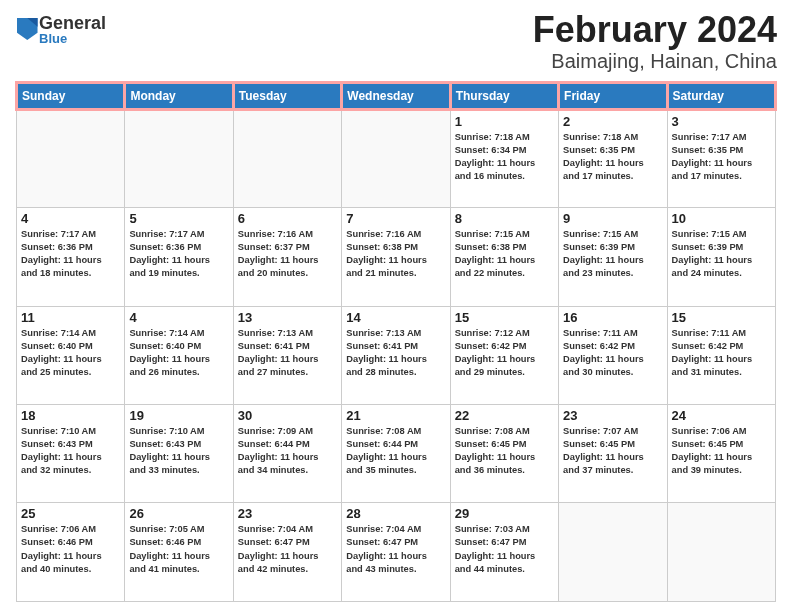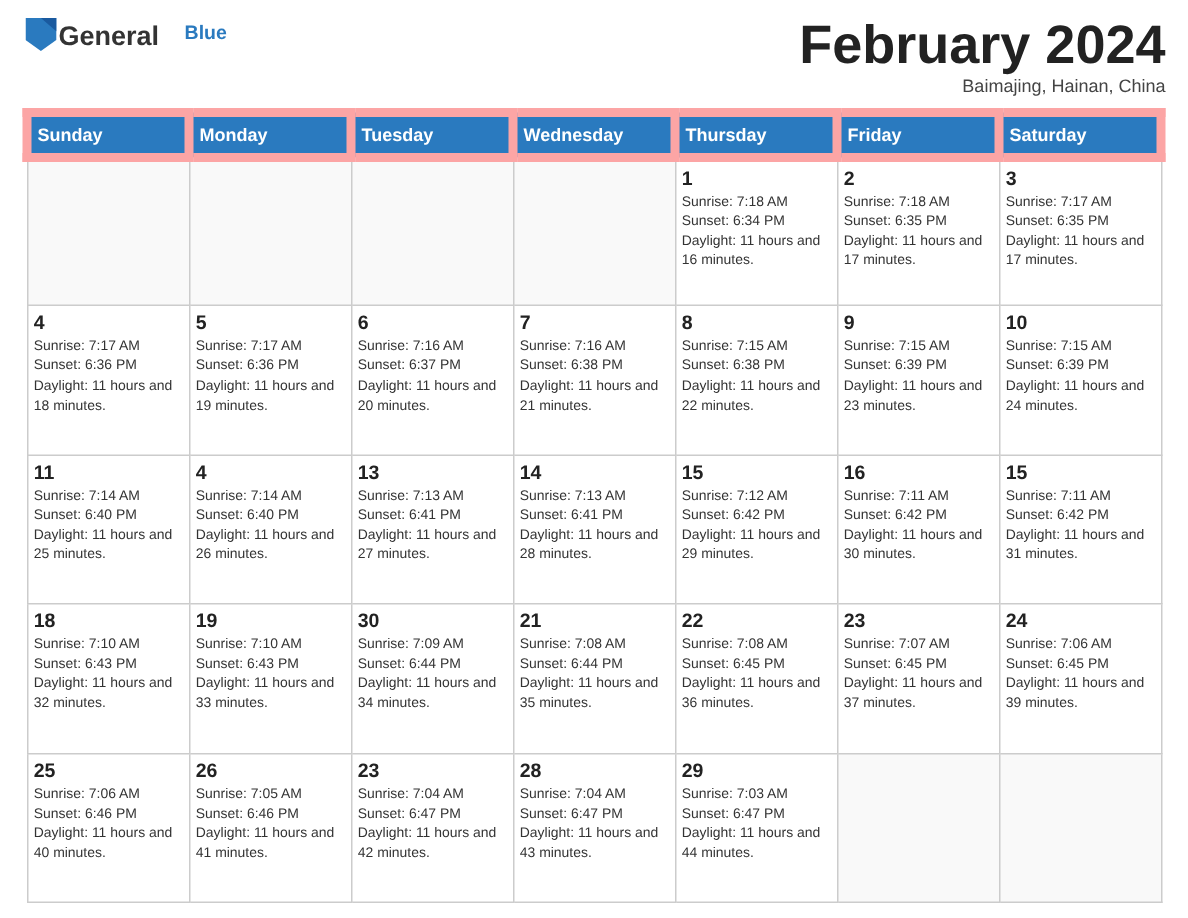--- a/index.html
+++ b/index.html
@@ -30,9 +30,8 @@
     }
     .logo-text {
       display: flex;
-      flex-direction: row;
+      flex-direction: column;
       line-height: 1;
-      gap: 17px;
     }
     .logo-general {
       font-size: 18px;

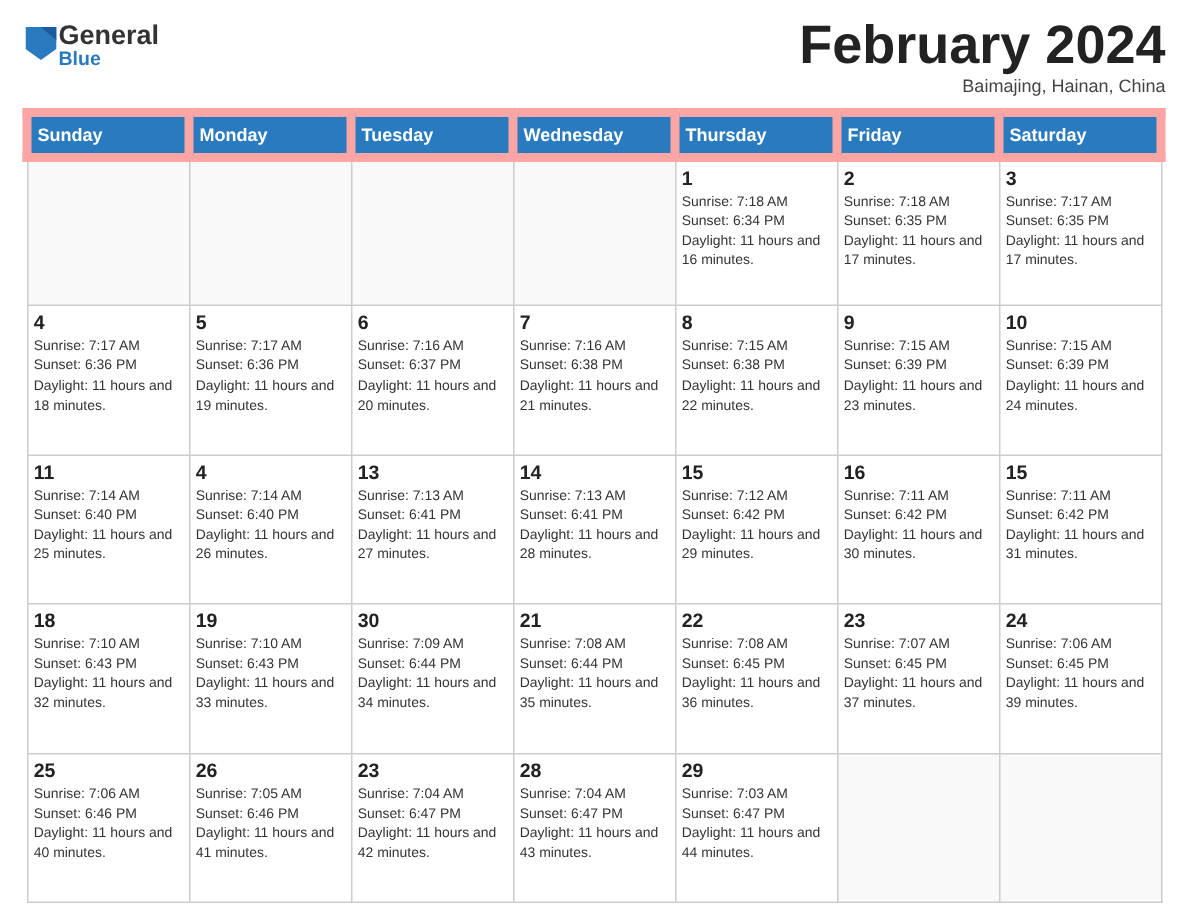--- a/index.html
+++ b/index.html
@@ -60,7 +60,7 @@
       line-height: 1.1;
     }
     .location {
-      font-size: 12px;
+      font-size: 20px;
       color: #444;
     }
     .calendar {

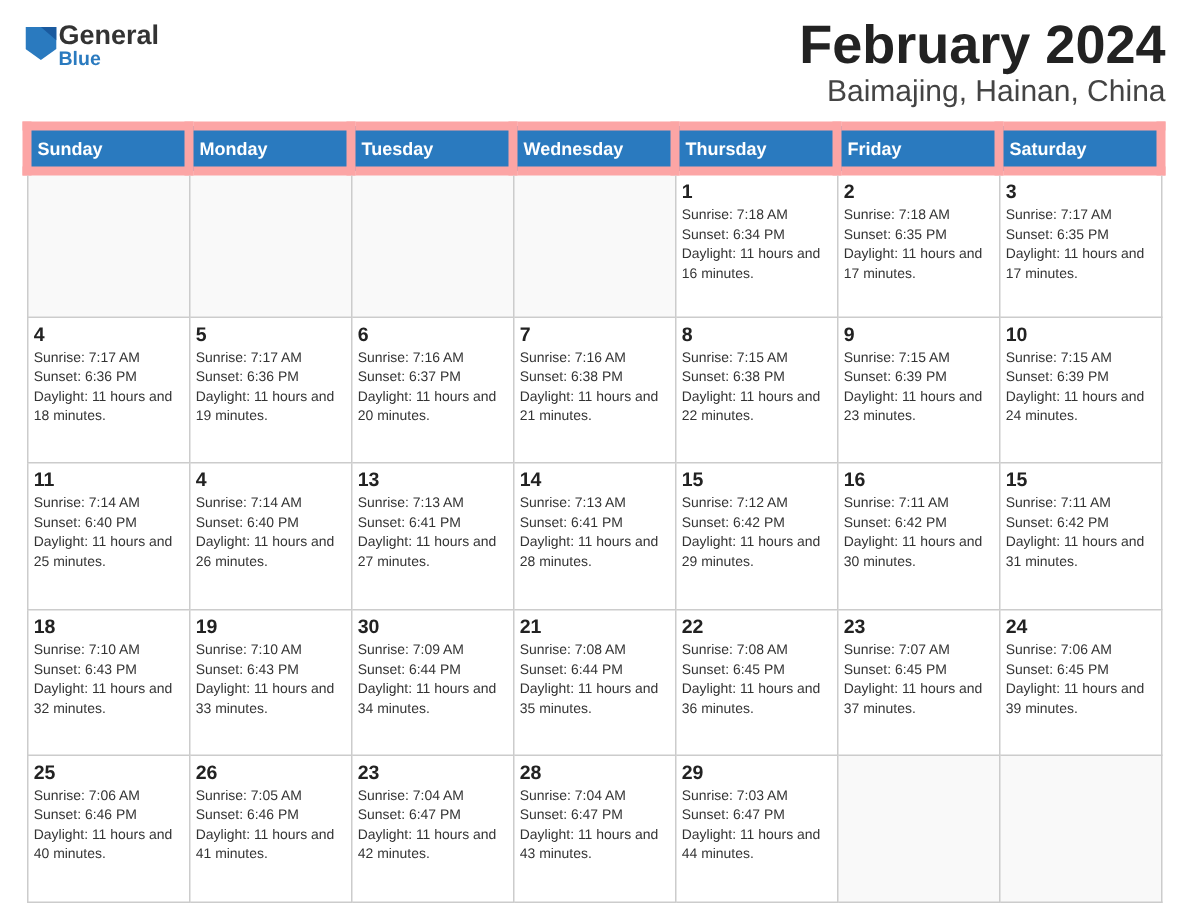--- a/index.html
+++ b/index.html
@@ -77,7 +77,7 @@
       font-weight: bold;
       padding: 5px 4px;
       text-align: left;
-      border: 6px solid #fca5a5;
+      border: 3px solid #fca5a5;
     }
     .calendar td {
       border: 1px solid #ccc;

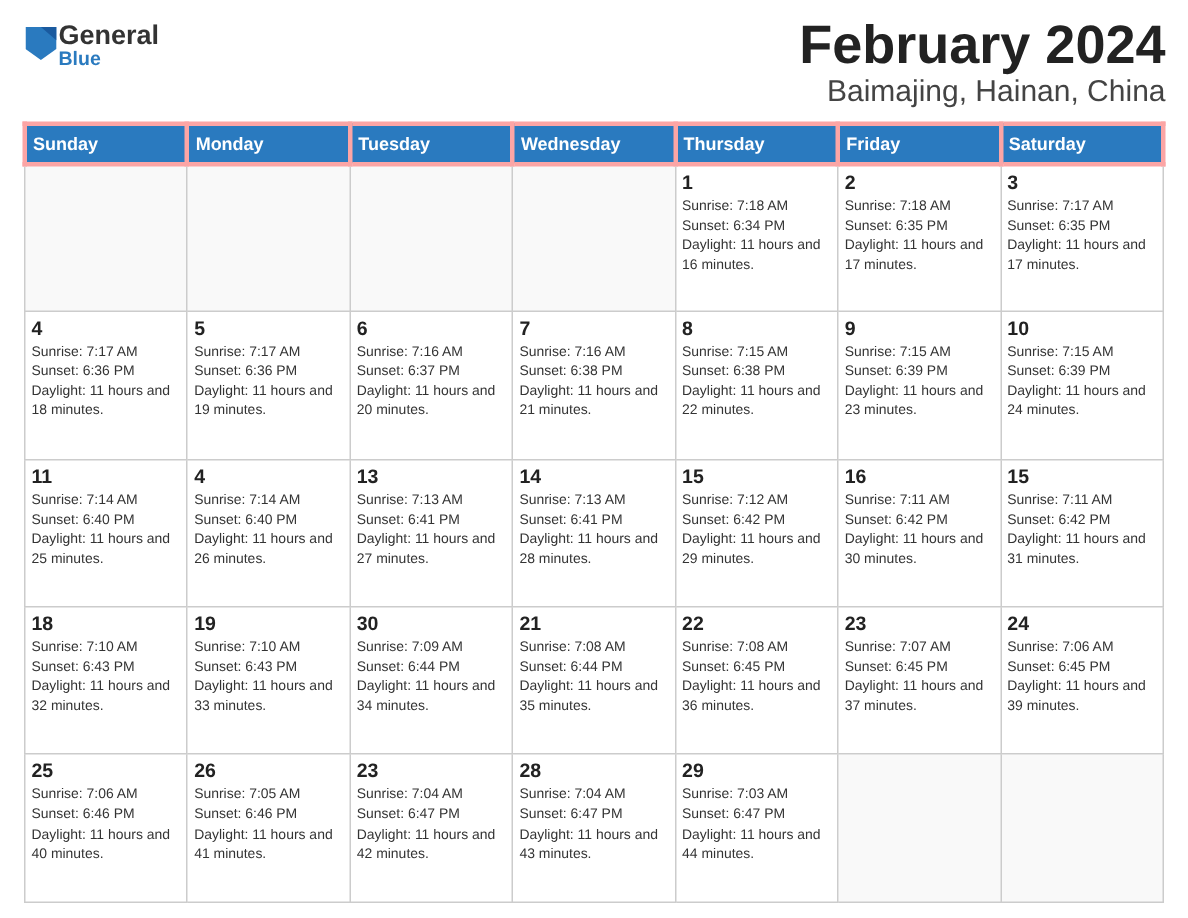--- a/index.html
+++ b/index.html
@@ -100,6 +100,7 @@
     .day-info {
       line-height: 1.4;
       font-size: 9.3px;
+      font-weight: bold;
     }
   </style>
 </head>

